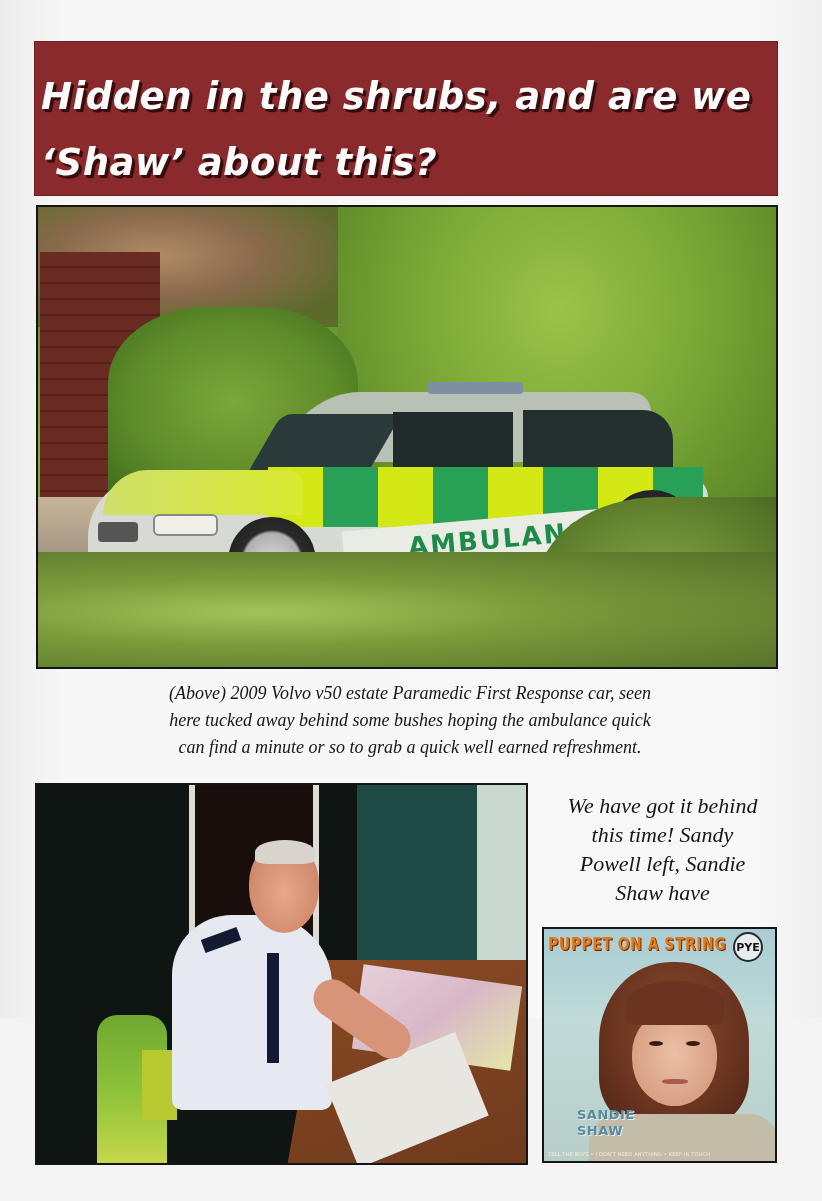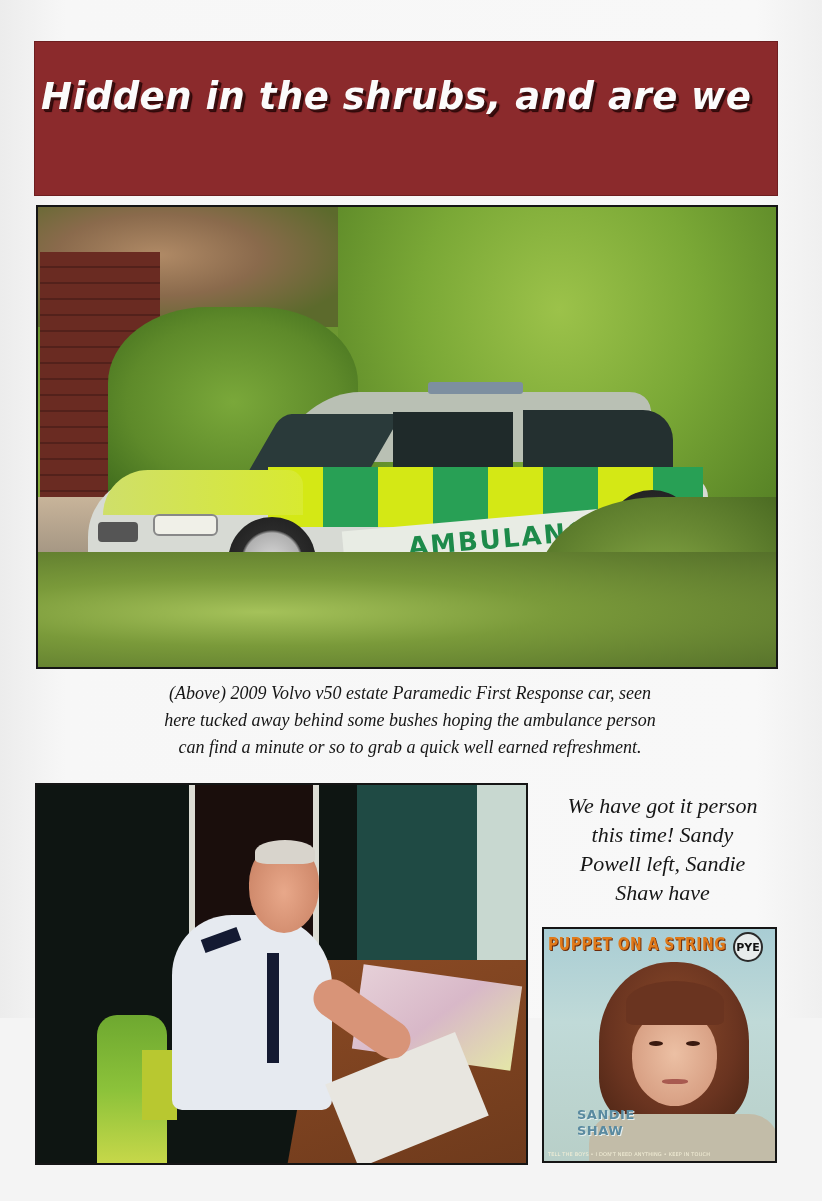--- a/index.html
+++ b/index.html
@@ -128,6 +128,7 @@
 
   <div class="banner">
     <div class="banner-line l1">Hidden in the shrubs, and are we</div>
+    <div class="banner-line l2">‘Shaw’ about this?</div>
   </div>
 
   <div class="photo amb-photo">

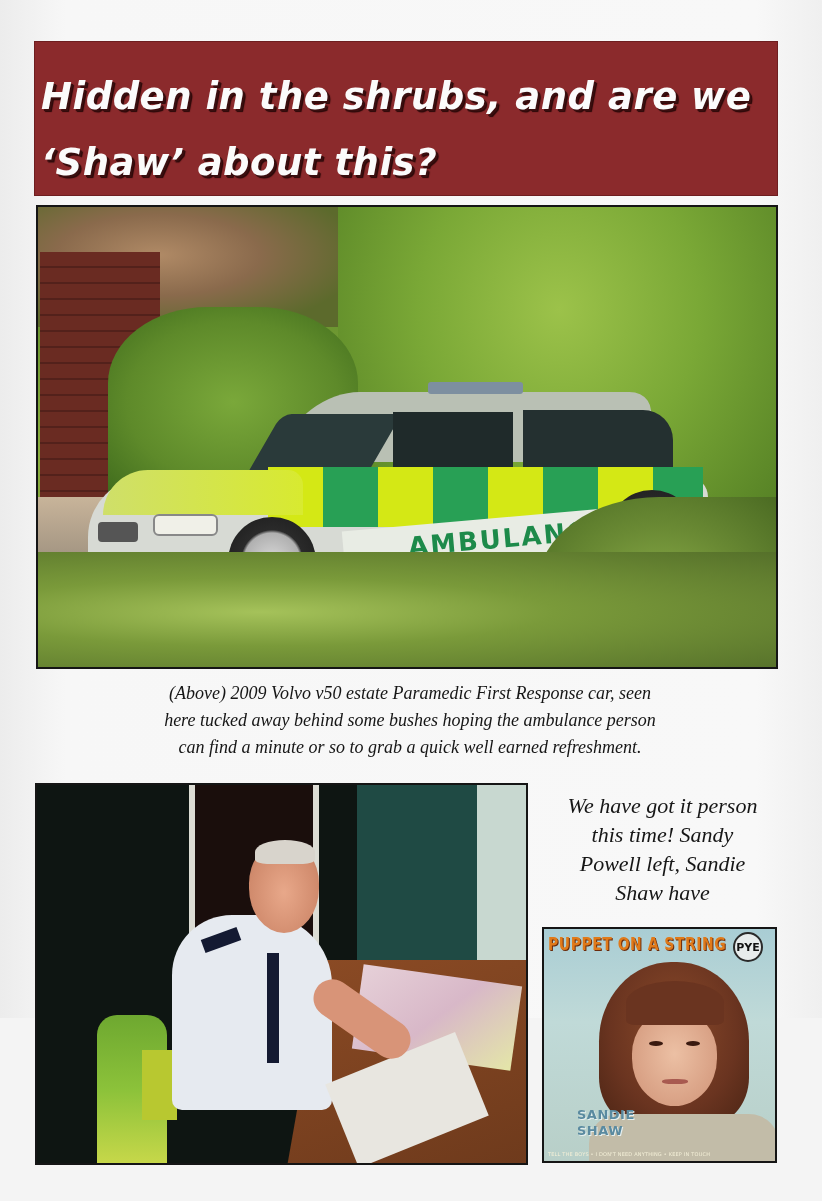--- a/index.html
+++ b/index.html
@@ -160,7 +160,7 @@
 
   <div class="caption">
     <span>(Above) 2009 Volvo v50 estate Paramedic First Response car, seen</span>
-    <span>here tucked away behind some bushes hoping the ambulance person</span>
+    <span>here tucked away behind some bushes hoping the ambulance quick</span>
     <span>can find a minute or so to grab a quick well earned refreshment.</span>
   </div>
 

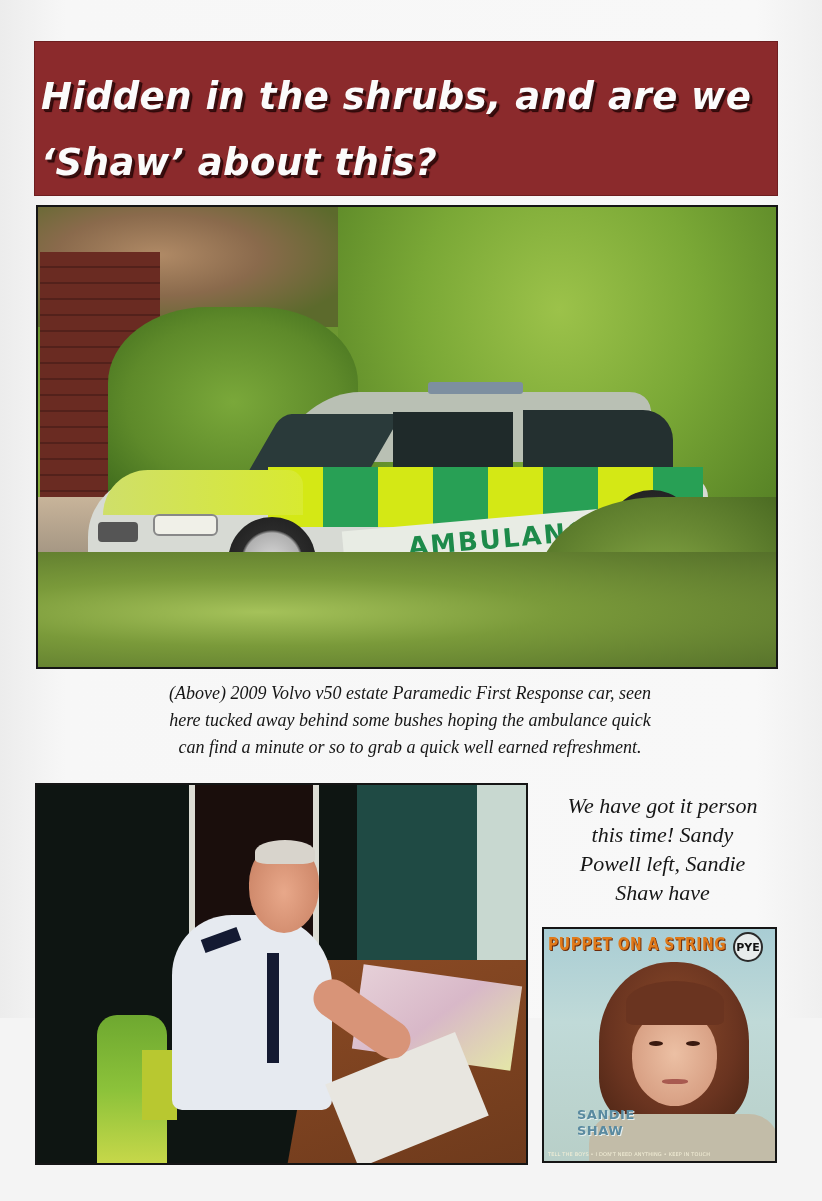--- a/index.html
+++ b/index.html
@@ -182,7 +182,7 @@
   </div>
 
   <div class="side-caption">
-    <span>We have got it person</span>
+    <span>We have got it behind</span>
     <span>this time! Sandy</span>
     <span>Powell left, Sandie</span>
     <span>Shaw have</span>

